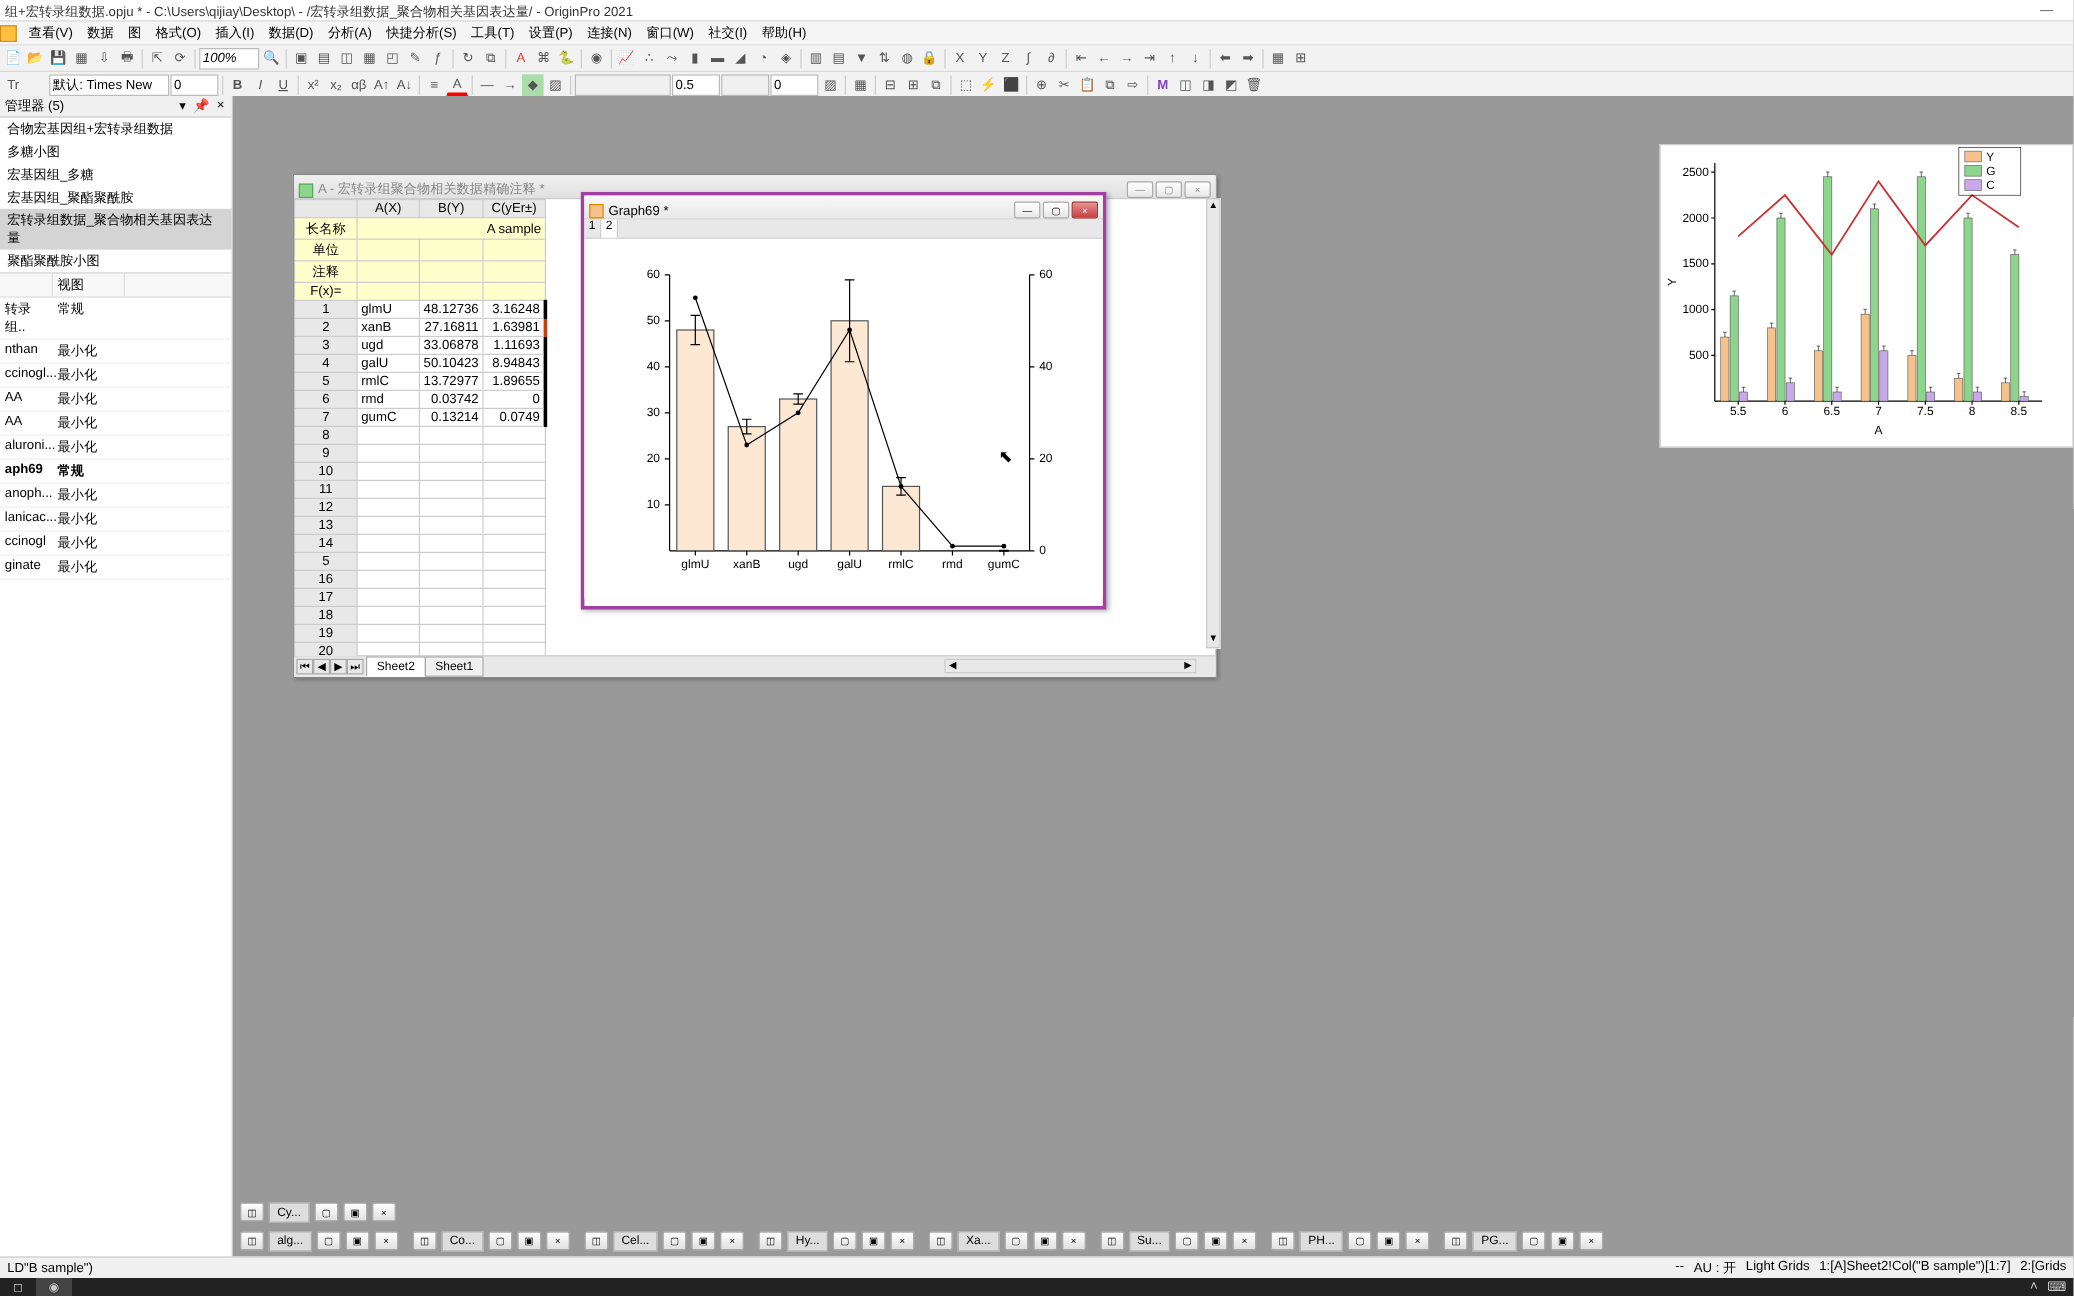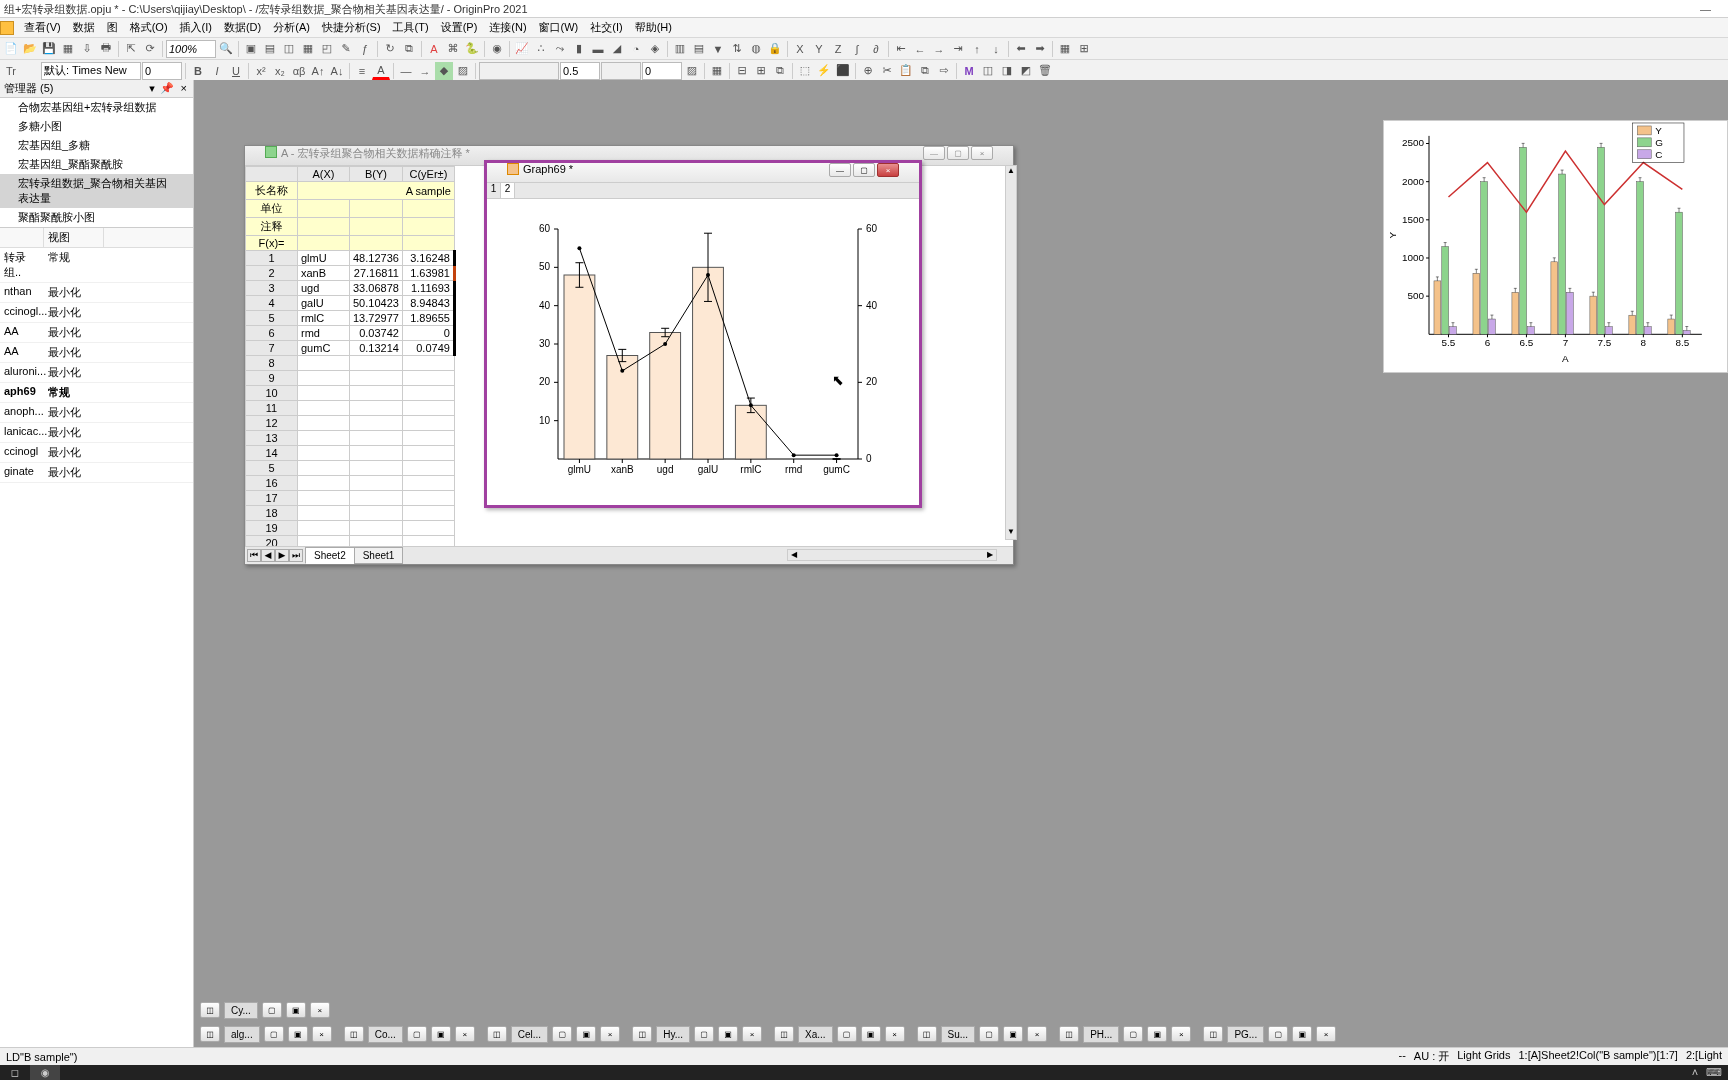--- a/index.html
+++ b/index.html
@@ -20,7 +20,7 @@
 .panel-header .panel-buttons{margin-left:auto;display:flex;gap:2px}
 .panel-header .panel-buttons span{cursor:pointer;padding:0 2px}
 .tree-area{flex:0 0 auto;border-bottom:1px solid #ccc}
-.tree-item{padding:2px 18px;font-size:11px;cursor:pointer}
+.tree-item{padding:2px 6px;font-size:11px;cursor:pointer}
 .tree-item.sel{background:#d4d4d4}
 .list-area{flex:1;overflow:auto}
 .list-header{display:flex;background:#f8f8f8;border-bottom:1px solid #ddd}

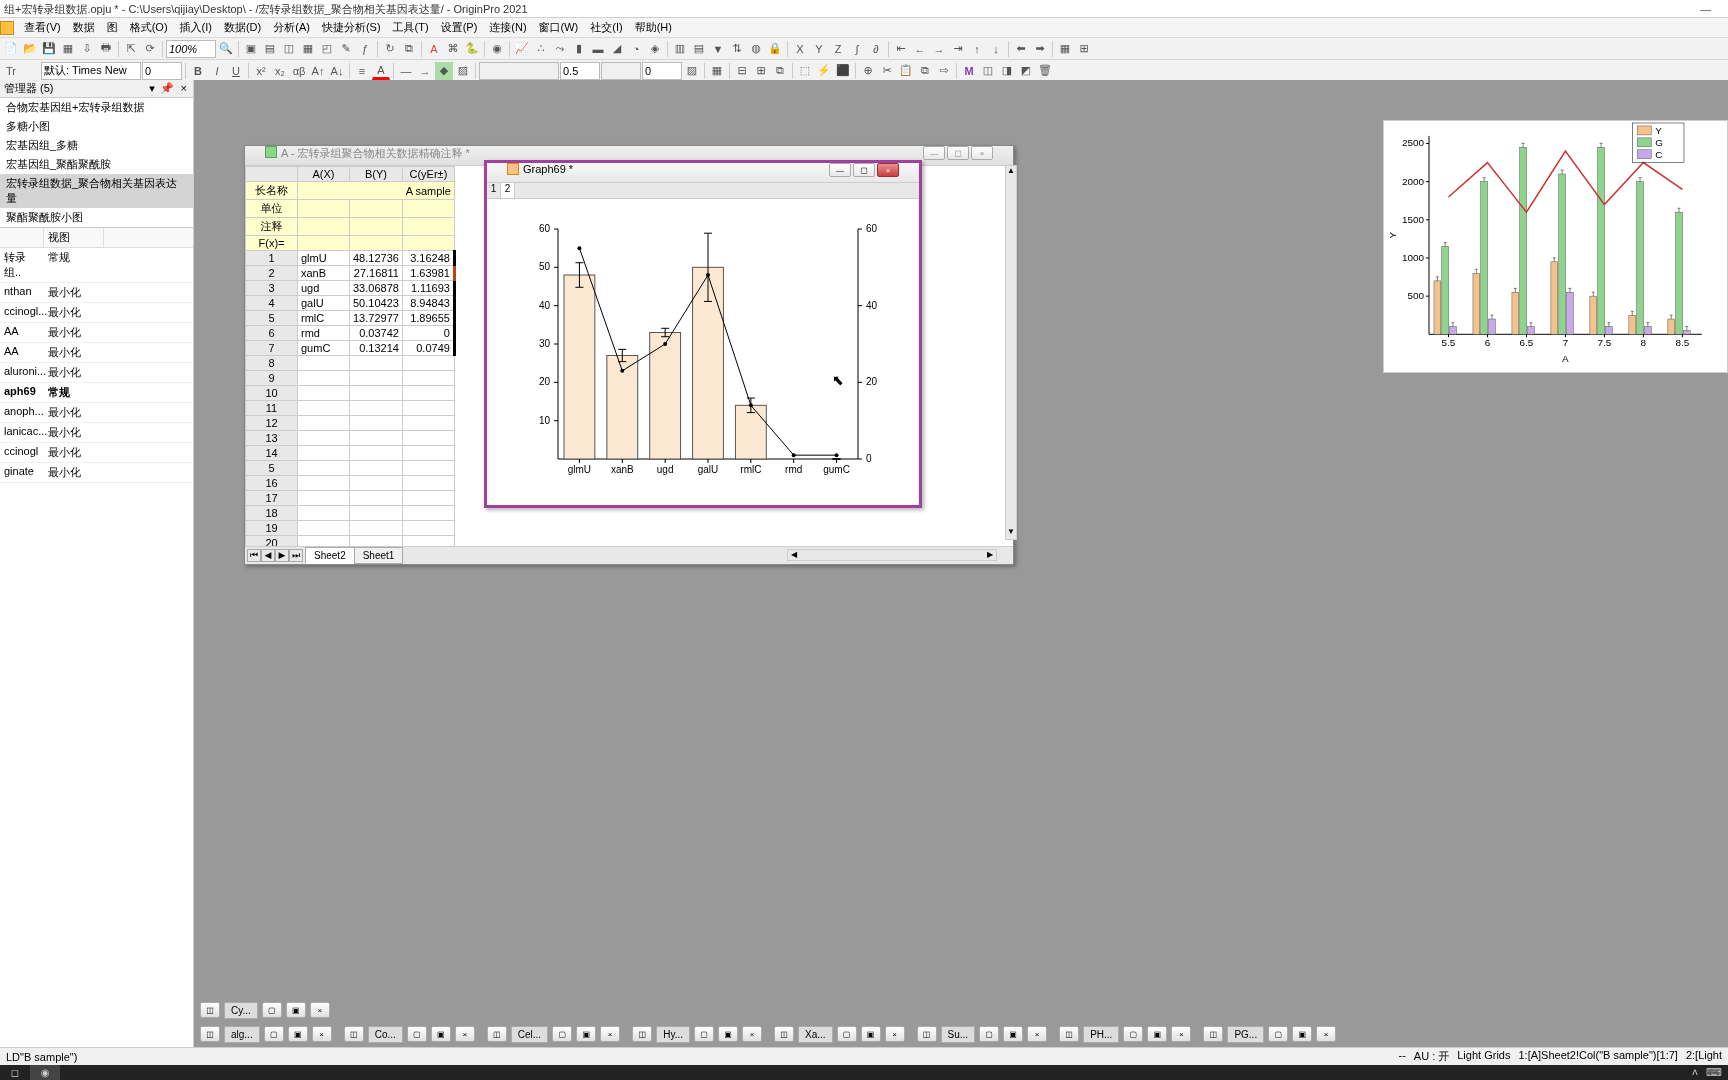--- a/index.html
+++ b/index.html
@@ -30,7 +30,7 @@
 .list-row.bold{font-weight:bold}
 .mdi-area{flex:1;background:#999;position:relative;overflow:hidden}
 .child-window{position:absolute;background:#fff;border:1px solid #888;box-shadow:2px 2px 4px rgba(0,0,0,.3)}
-.child-title{height:20px;background:linear-gradient(#f8f8f8,#e8e8e8);display:flex;align-items:flex-start;padding:0 20px;border-bottom:1px solid #ccc}
+.child-title{height:20px;background:linear-gradient(#f8f8f8,#e8e8e8);display:flex;align-items:flex-end;padding:0 4px;border-bottom:1px solid #ccc}
 .child-title.inactive{background:linear-gradient(#f0f0f0,#e0e0e0);color:#888}
 .child-buttons{margin-left:auto;display:flex;gap:2px}
 .child-btn{width:22px;height:14px;border:1px solid #aaa;background:linear-gradient(#fff,#e8e8e8);display:flex;align-items:center;justify-content:center;font-size:8px;cursor:pointer;border-radius:2px}

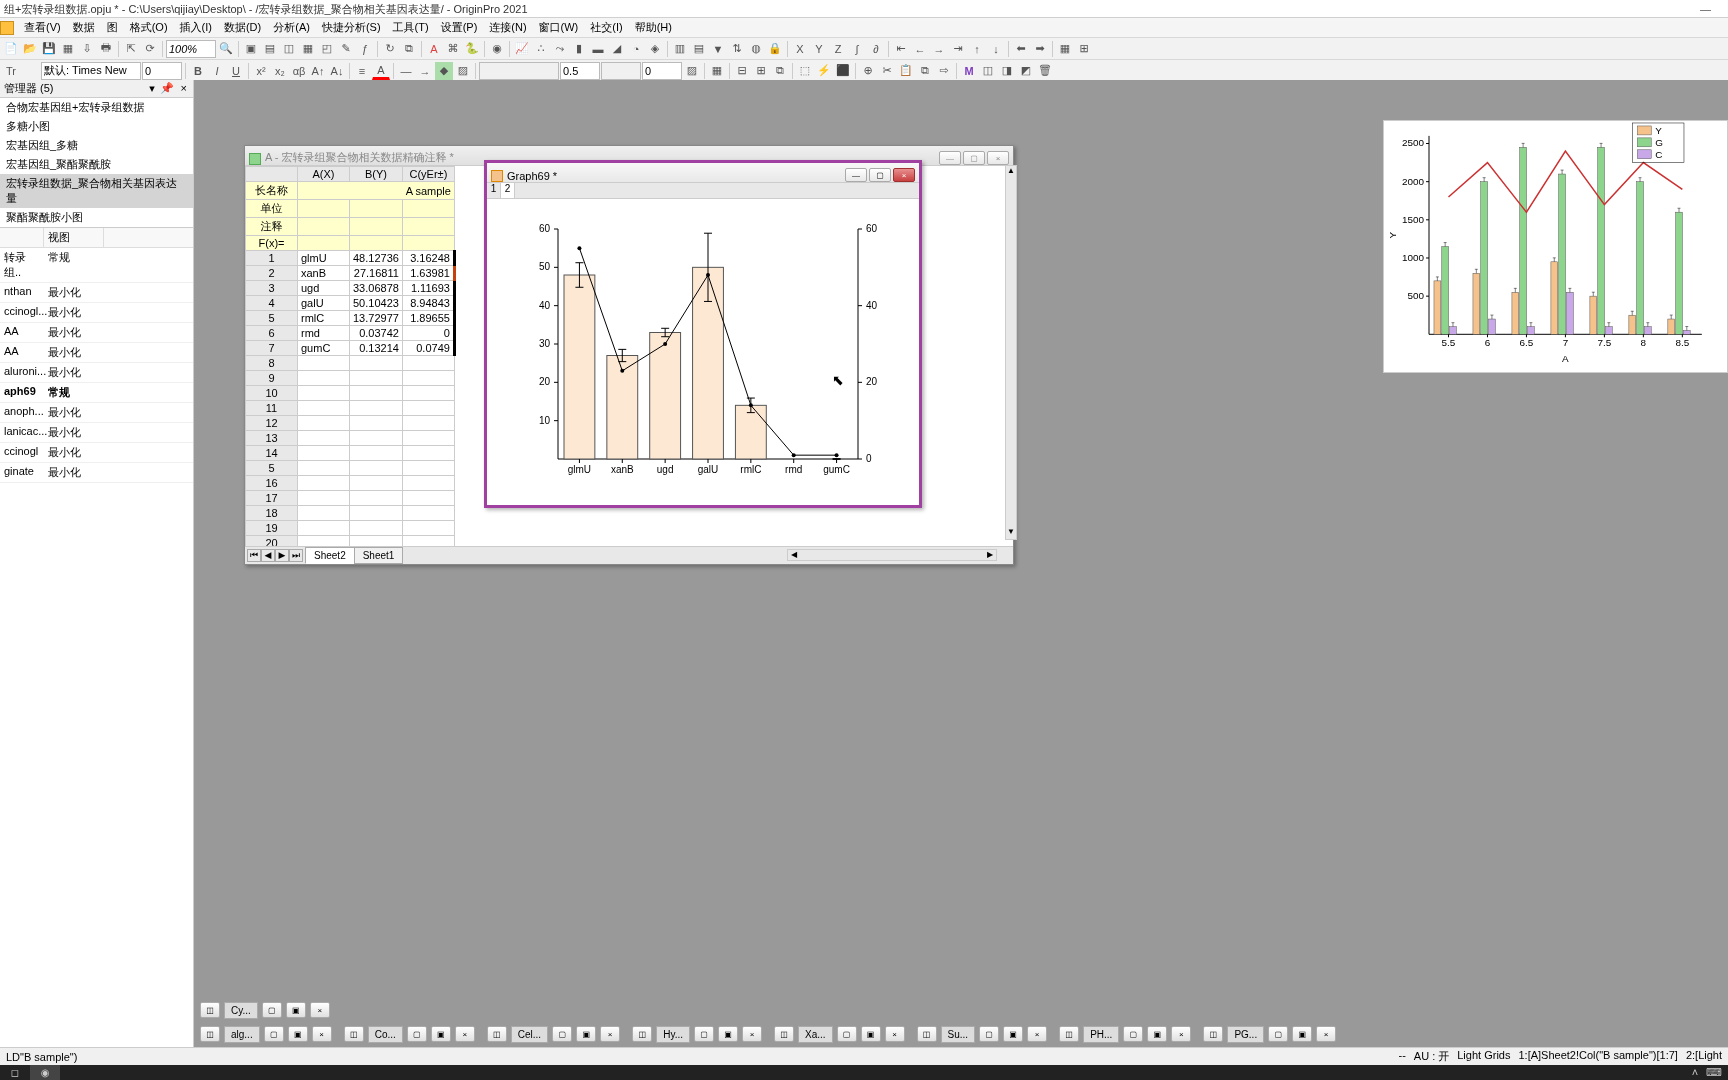--- a/index.html
+++ b/index.html
@@ -753,7 +753,7 @@
     <span>AU : 开</span>
     <span>Light Grids</span>
     <span>1:[A]Sheet2!Col("B sample")[1:7]</span>
-    <span>2:[Light</span>
+    <span>2:[Grids</span>
   </div>
 </div>
 

